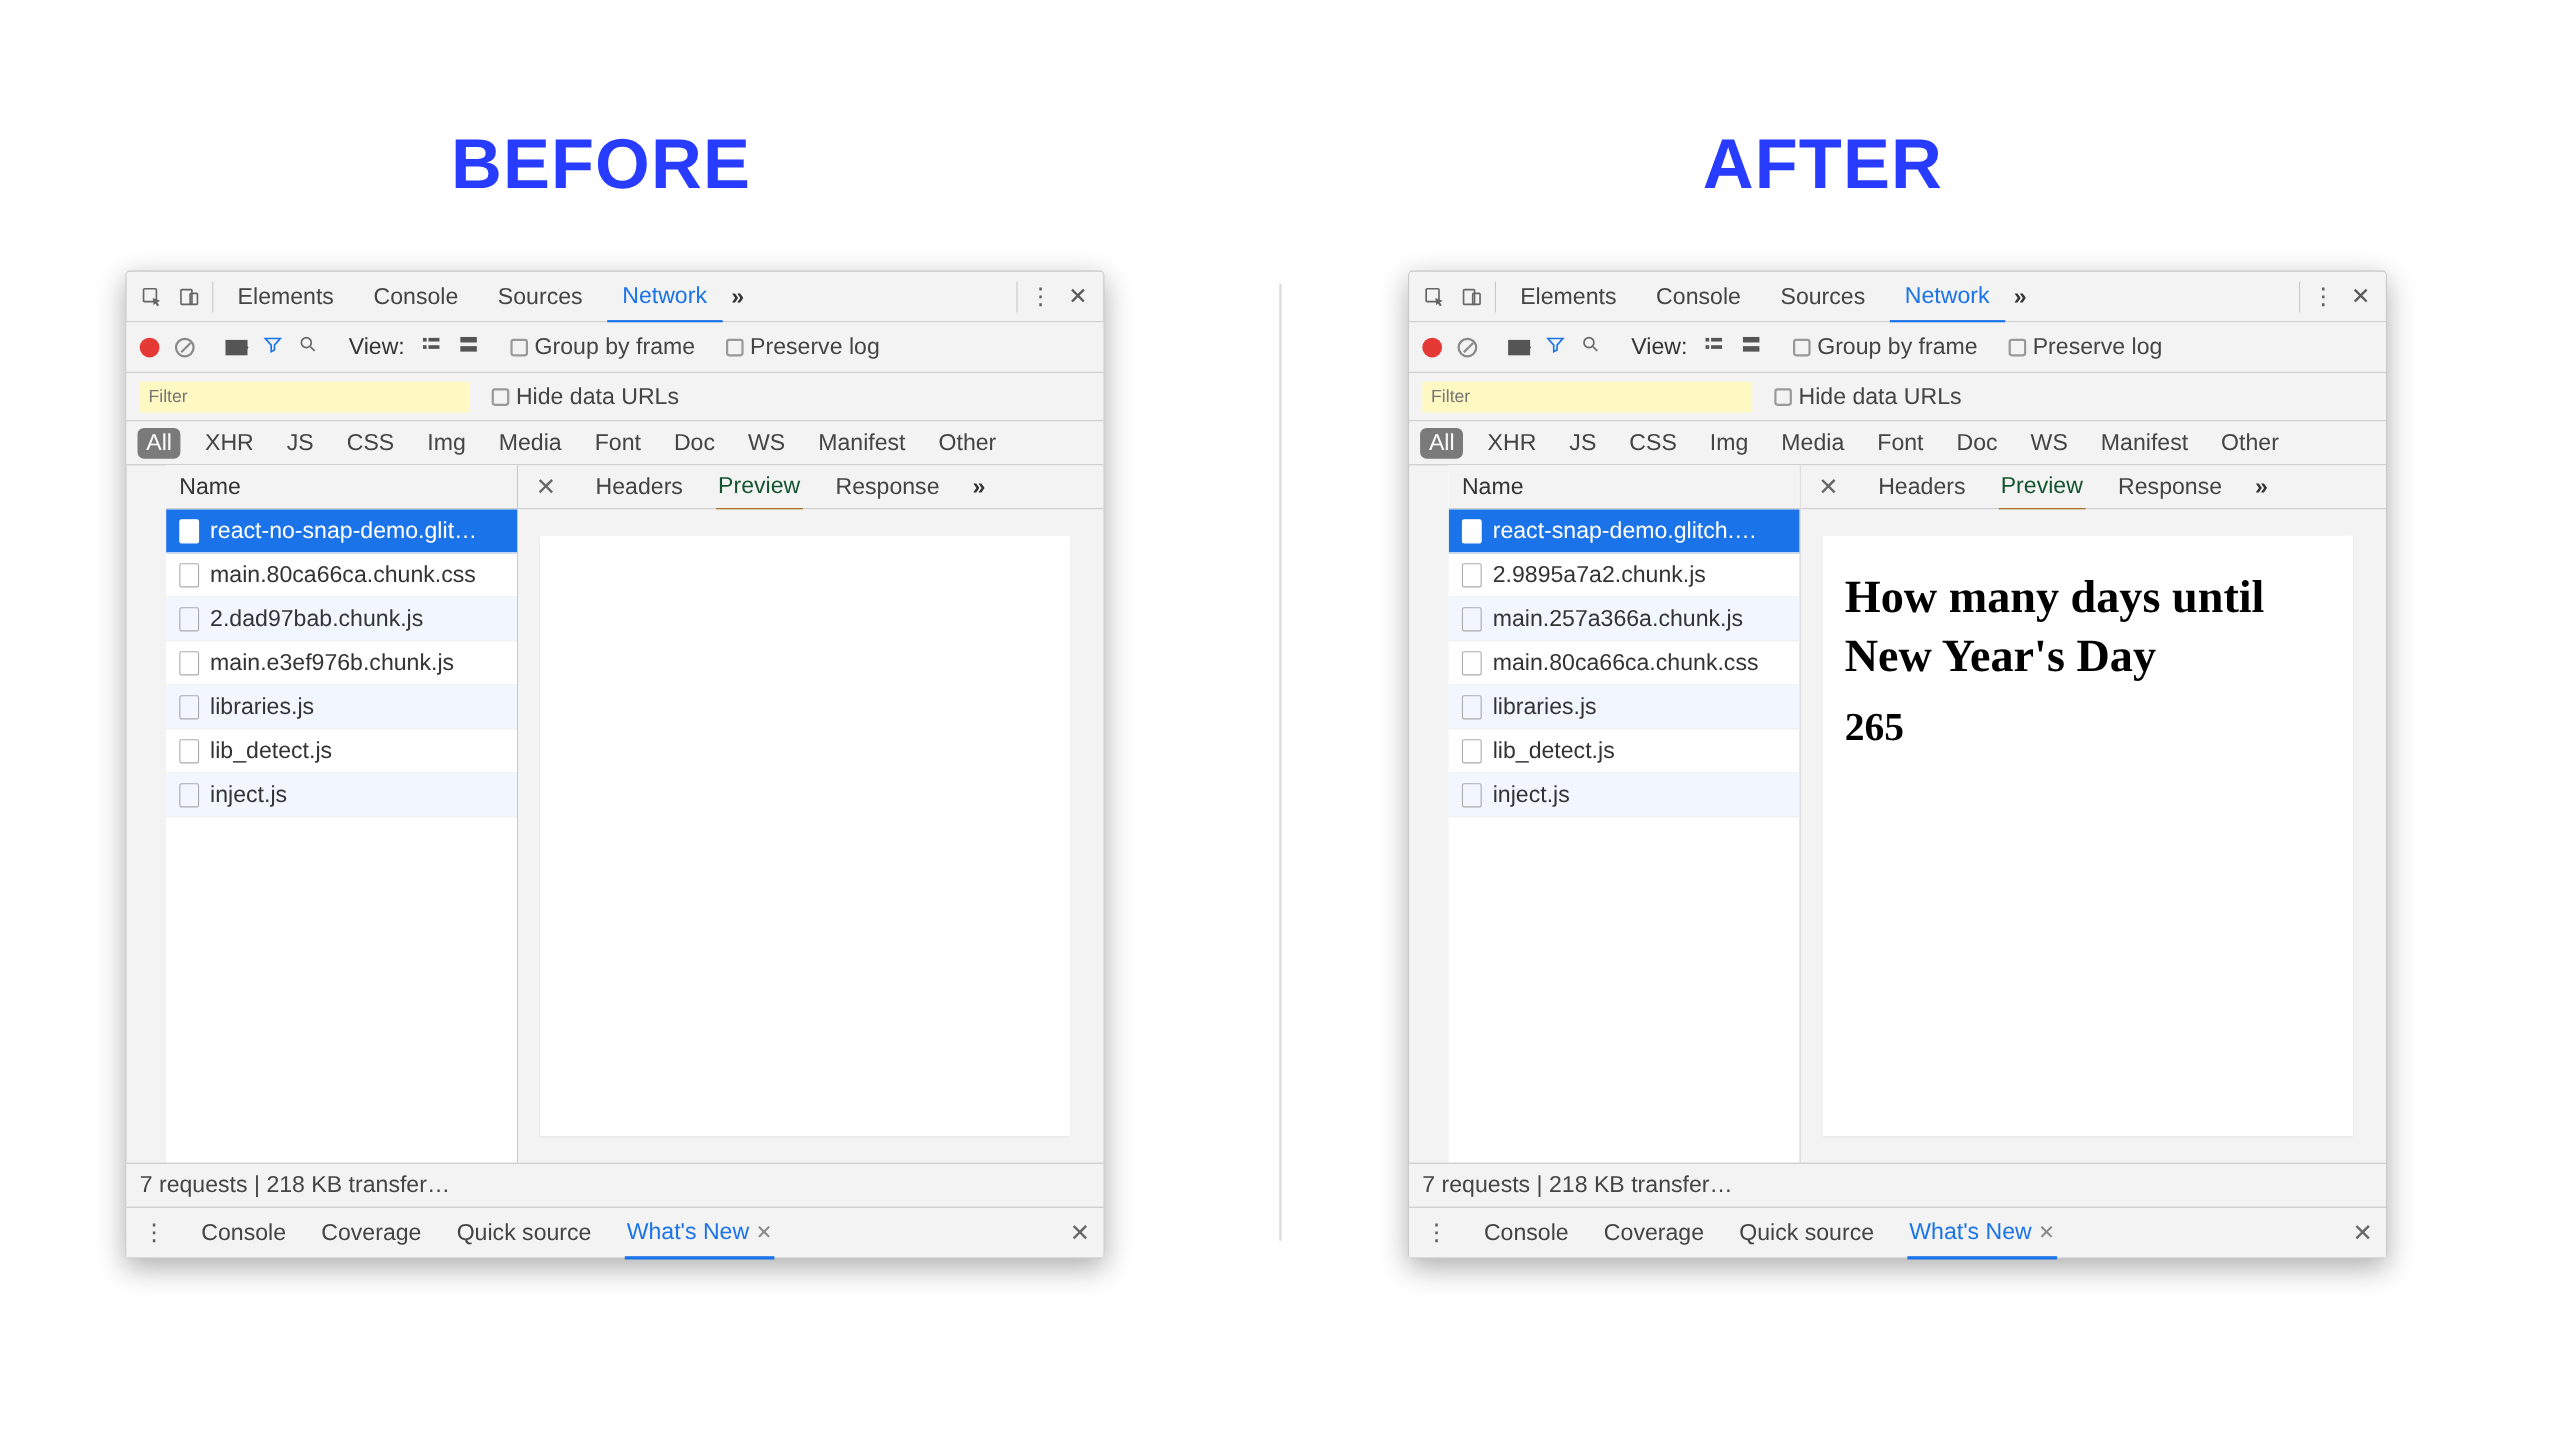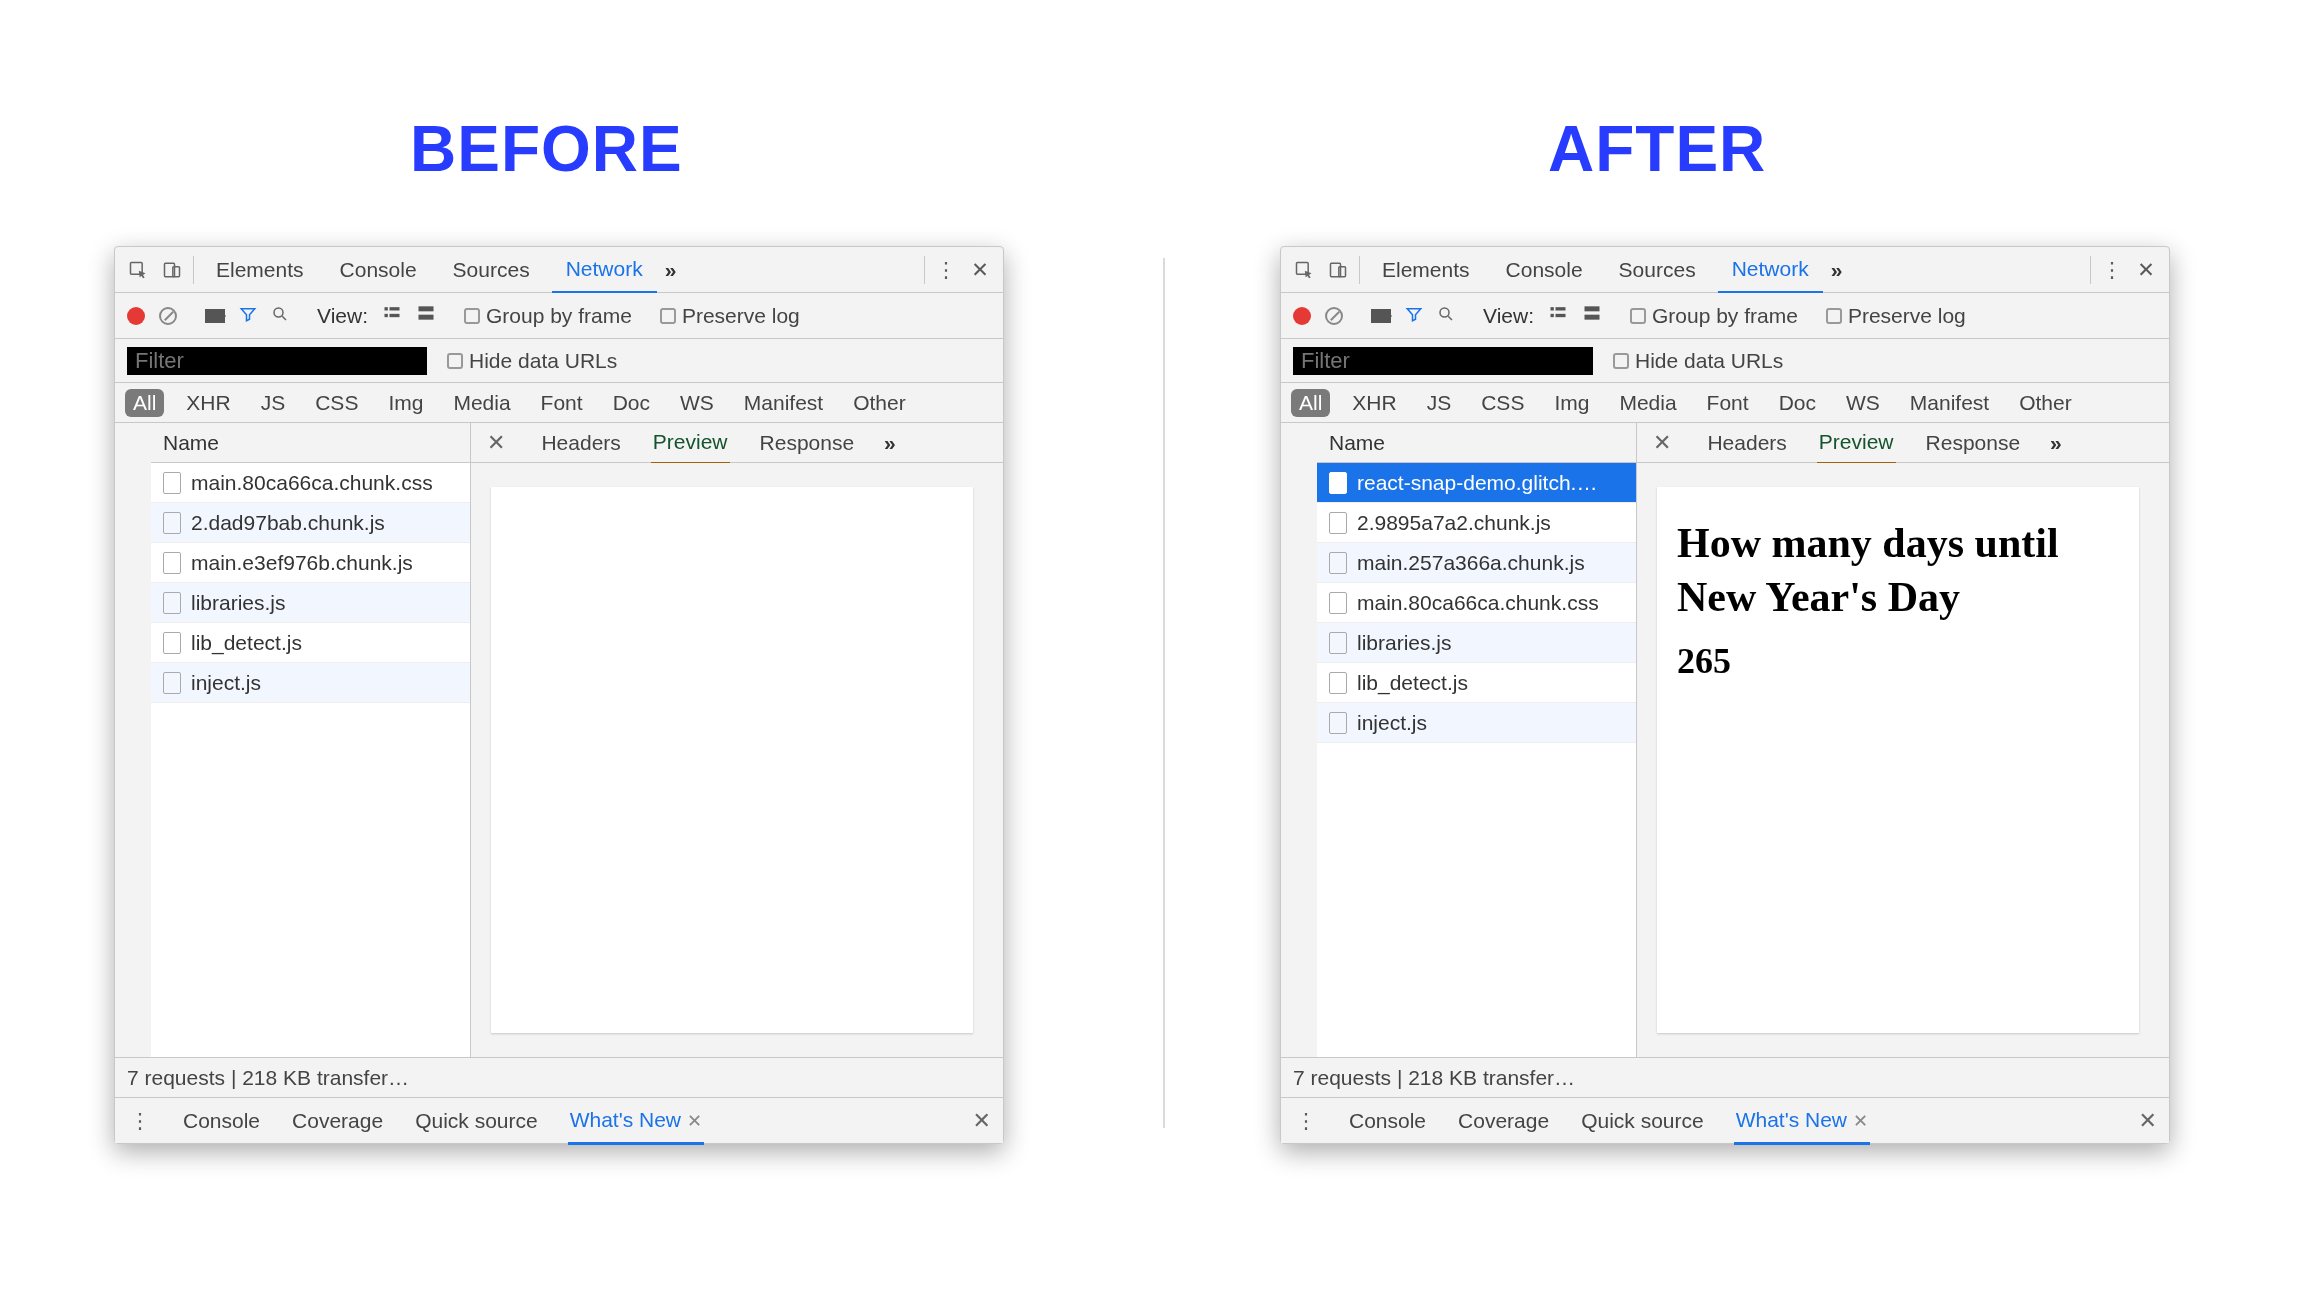--- a/index.html
+++ b/index.html
@@ -86,7 +86,7 @@
     padding:0 12px; gap:20px; background:#f3f3f3;
   }
   .filterrow input {
-    border:none; background:#000000; height:28px; width:300px; font-size:22px; padding:0 8px; color:#888;
+    border:none; background:#fef9c3; height:28px; width:300px; font-size:16px; padding:0 8px; color:#888;
   }
 
   

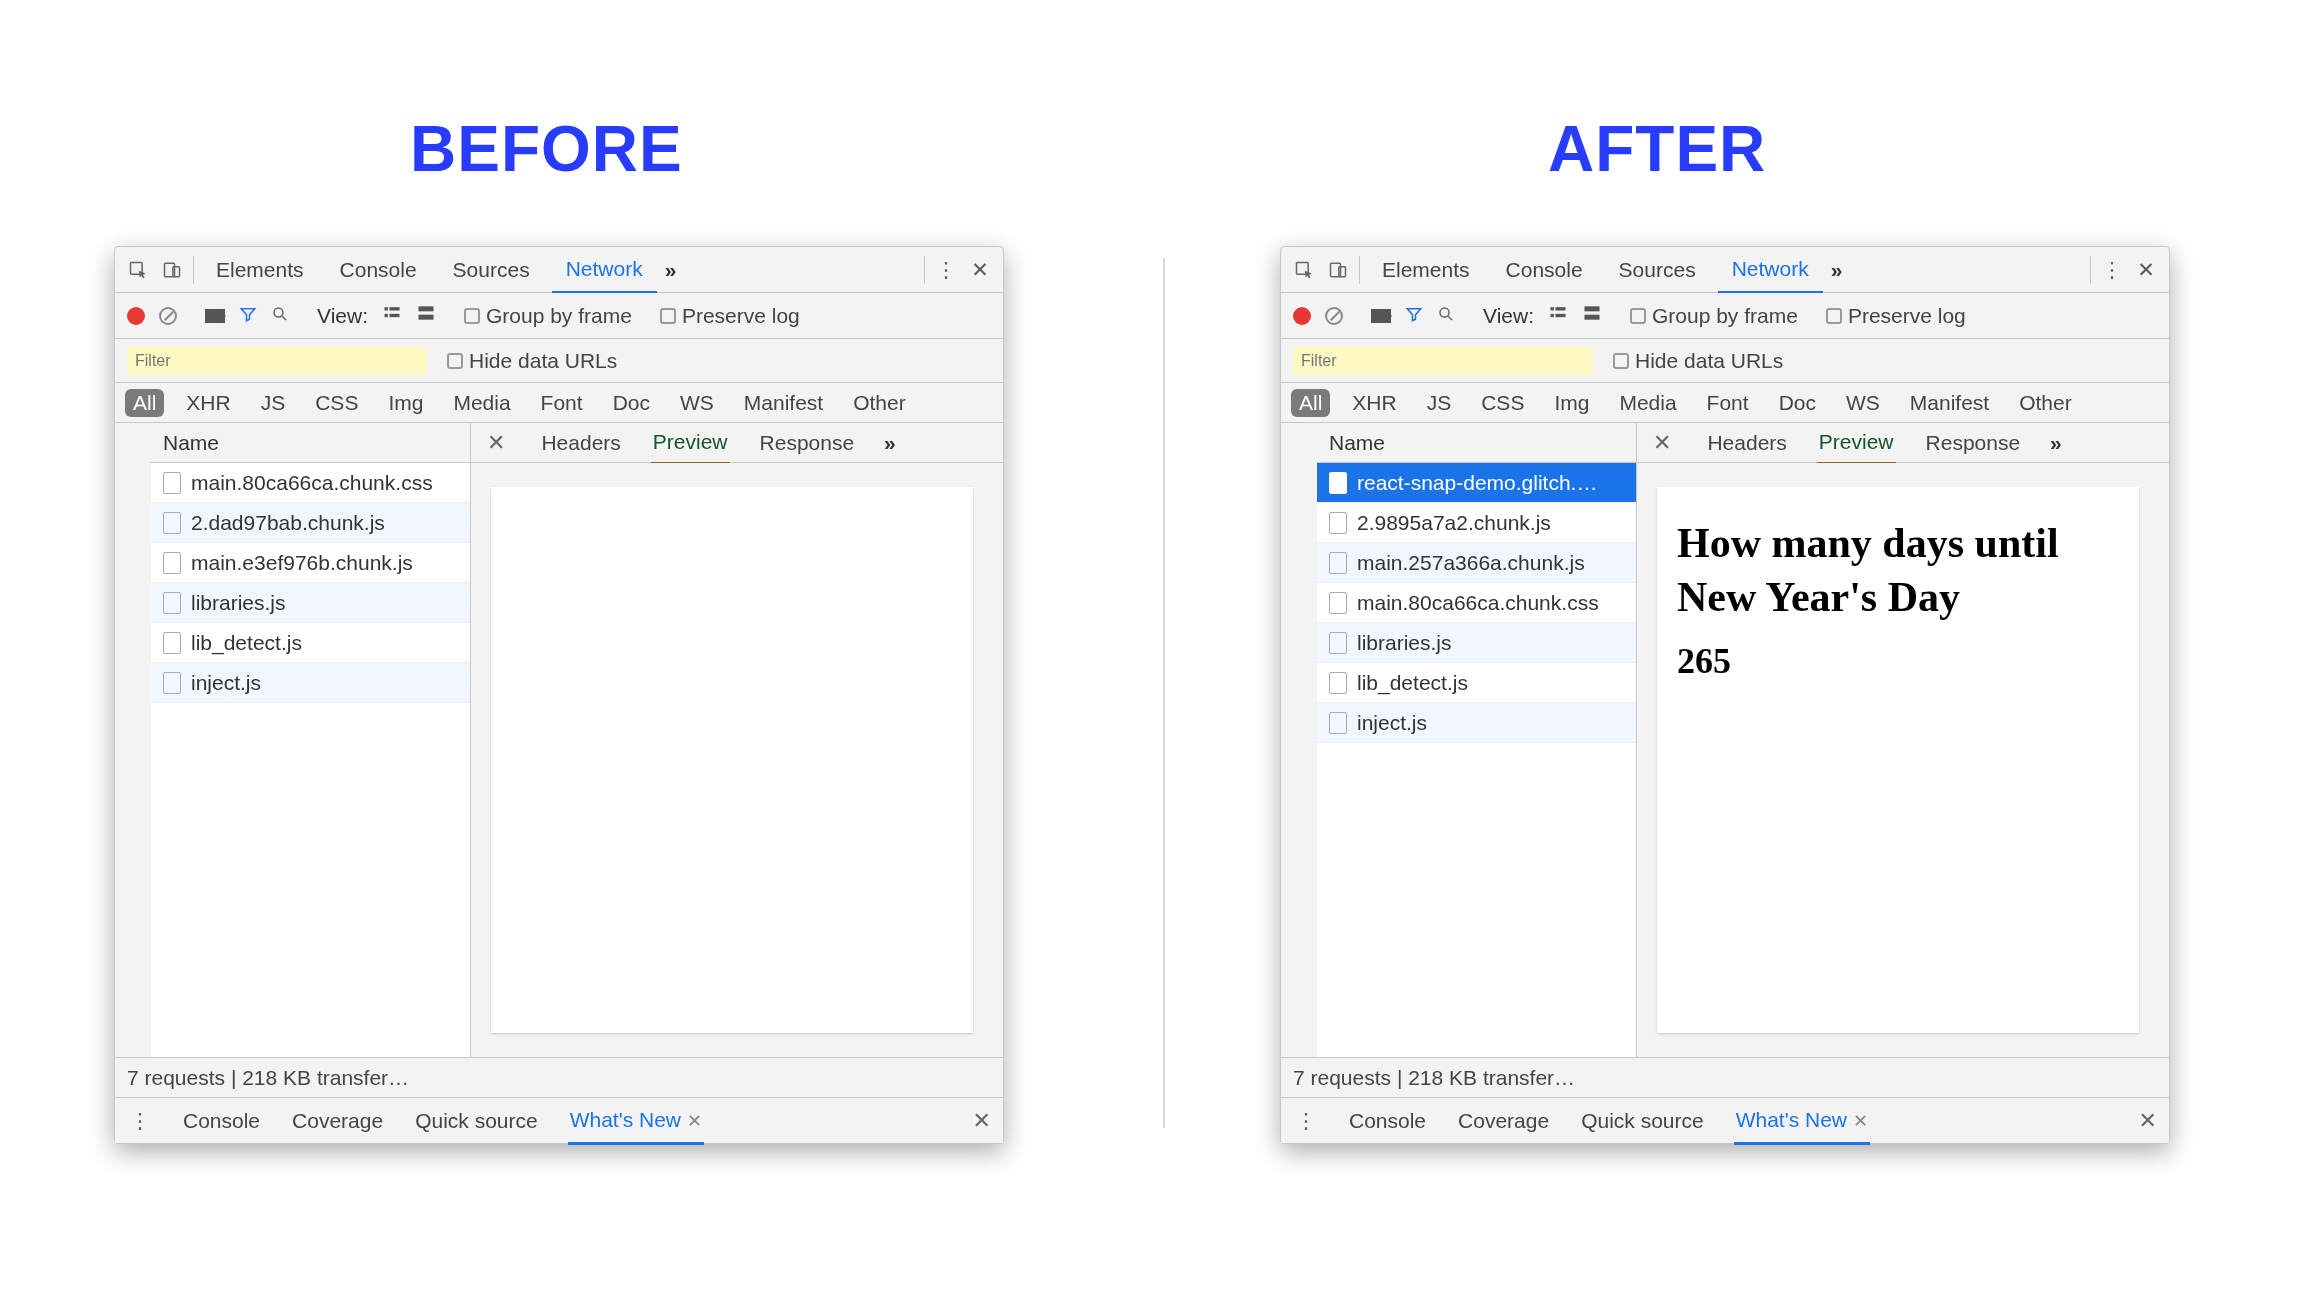--- a/index.html
+++ b/index.html
@@ -226,6 +226,10 @@
     <div class="reqlist">
       <div class="hdr">Name</div>
       <div class="rows">
+        <div class="reqrow sel">
+            <span class="fi"></span>
+            <span>react-no-snap-demo.glit…</span>
+          </div>
         <div class="reqrow">
             <span class="fi"></span>
             <span>main.80ca66ca.chunk.css</span>

